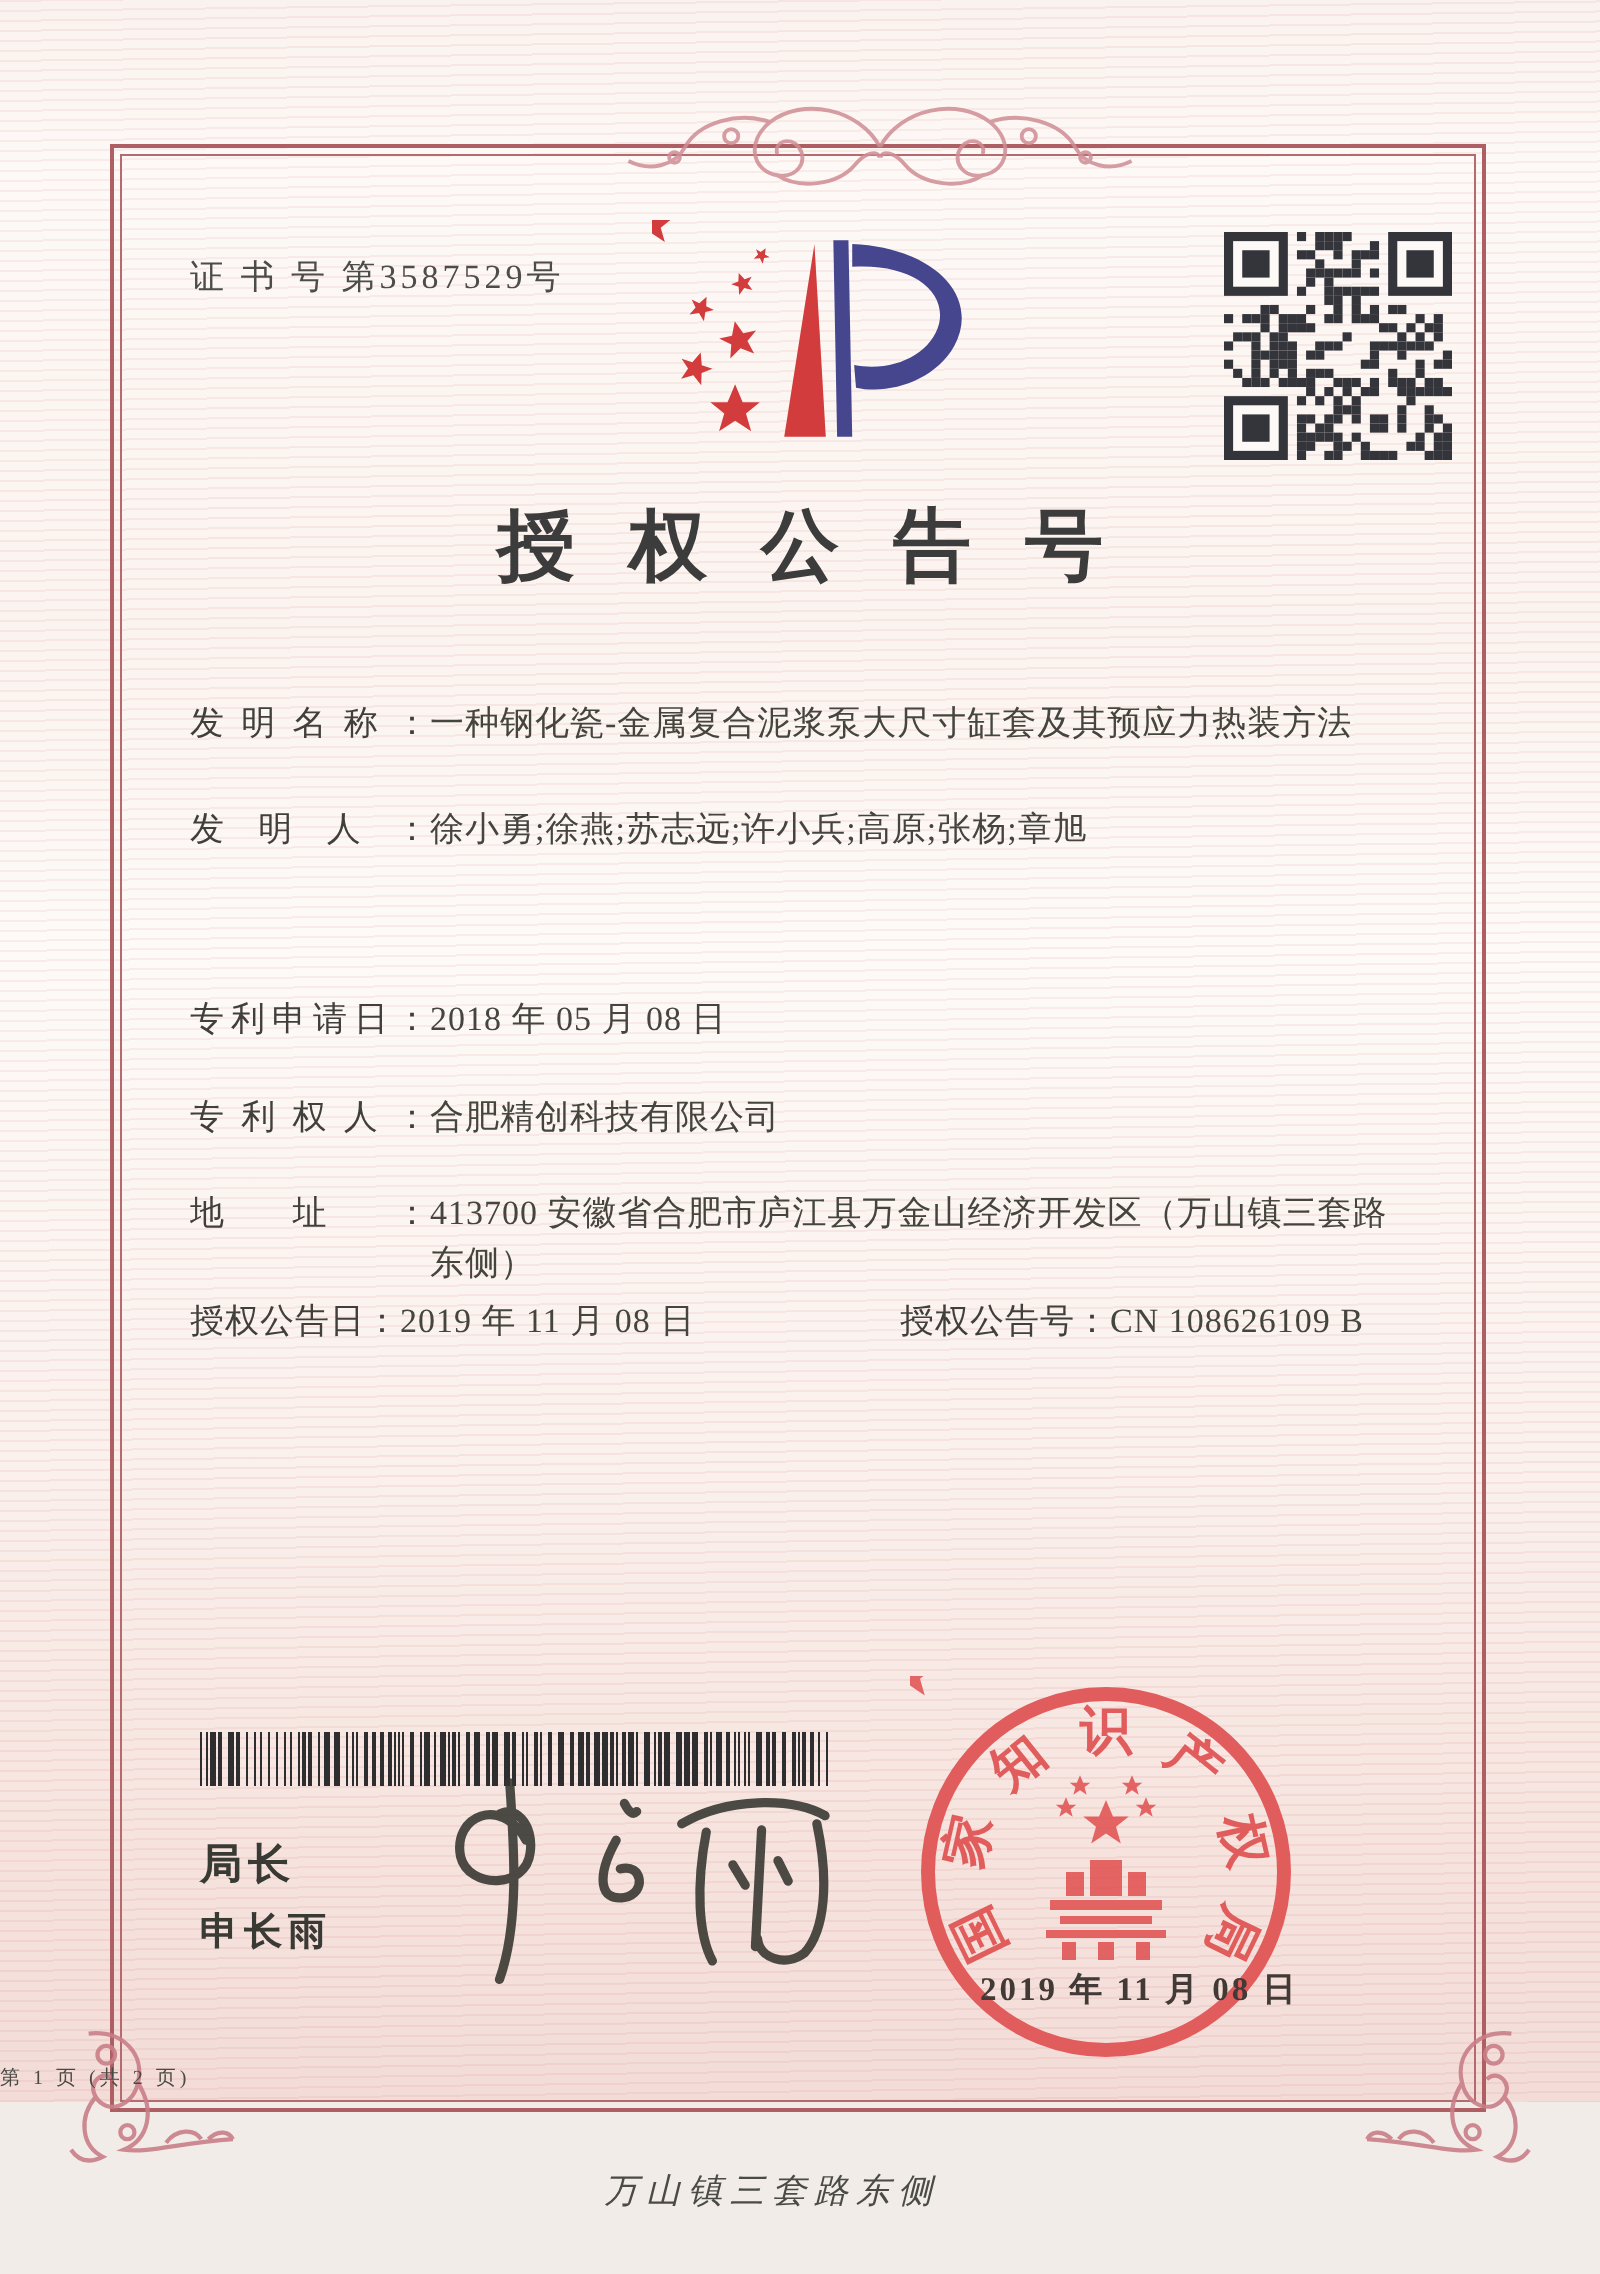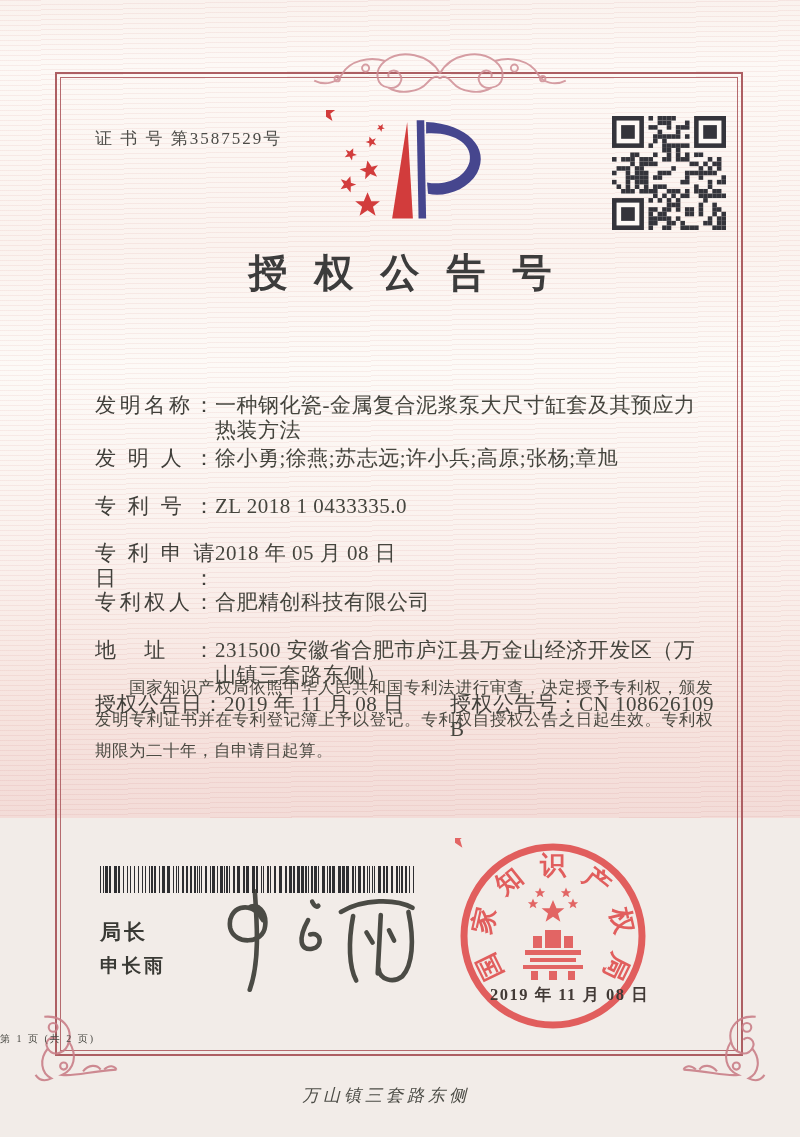--- a/index.html
+++ b/index.html
@@ -9,7 +9,7 @@
     background:#f2ece8;
   }
   .page{
-    position:relative;width:800px;height:818px;
+    position:relative;width:800px;height:1051px;
     background:linear-gradient(180deg,#faf2ee 0%,#fdf9f6 8%,#fbf3ef 30%,#fdfaf7 45%,#faf0ec 70%,#f6e3de 88%,#f3dcd8 100%);
   }
   

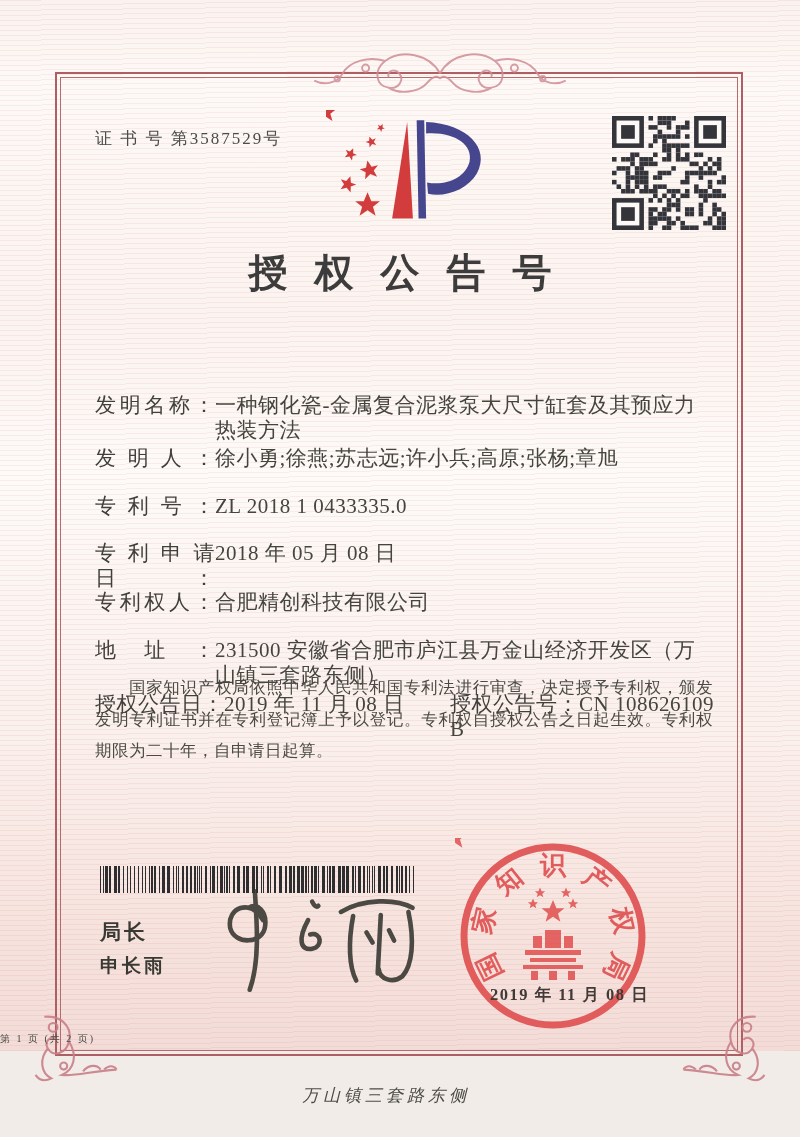--- a/index.html
+++ b/index.html
@@ -39,7 +39,7 @@
   }
   .field-row{
     position:absolute;left:95px;width:620px;
-    font-size:21px;color:#45453e;letter-spacing:0.5px;line-height:25px;margin-top:44px;
+    font-size:17px;color:#45453e;letter-spacing:0.5px;line-height:25px;
   }
   .flabel{
     display:inline-block;width:120px;vertical-align:top;

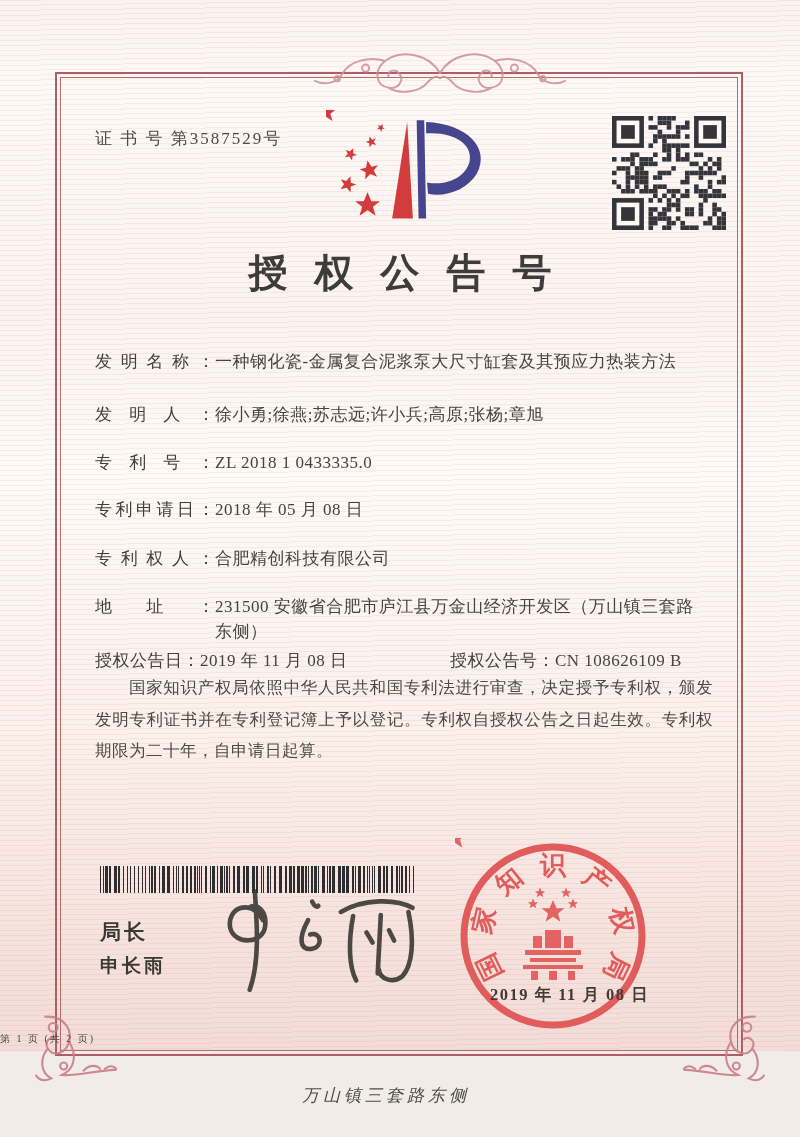--- a/index.html
+++ b/index.html
@@ -371,9 +371,6 @@
   <div class="field-row" style="top:402px">
     <span class="flabel">发明人：</span><span class="fvalue">徐小勇;徐燕;苏志远;许小兵;高原;张杨;章旭</span>
   </div>
-  <div class="field-row" style="top:450px">
-    <span class="flabel">专利号：</span><span class="fvalue">ZL 2018 1 0433335.0</span>
-  </div>
   <div class="field-row" style="top:497px">
     <span class="flabel">专利申请日：</span><span class="fvalue">2018 年 05 月 08 日</span>
   </div>

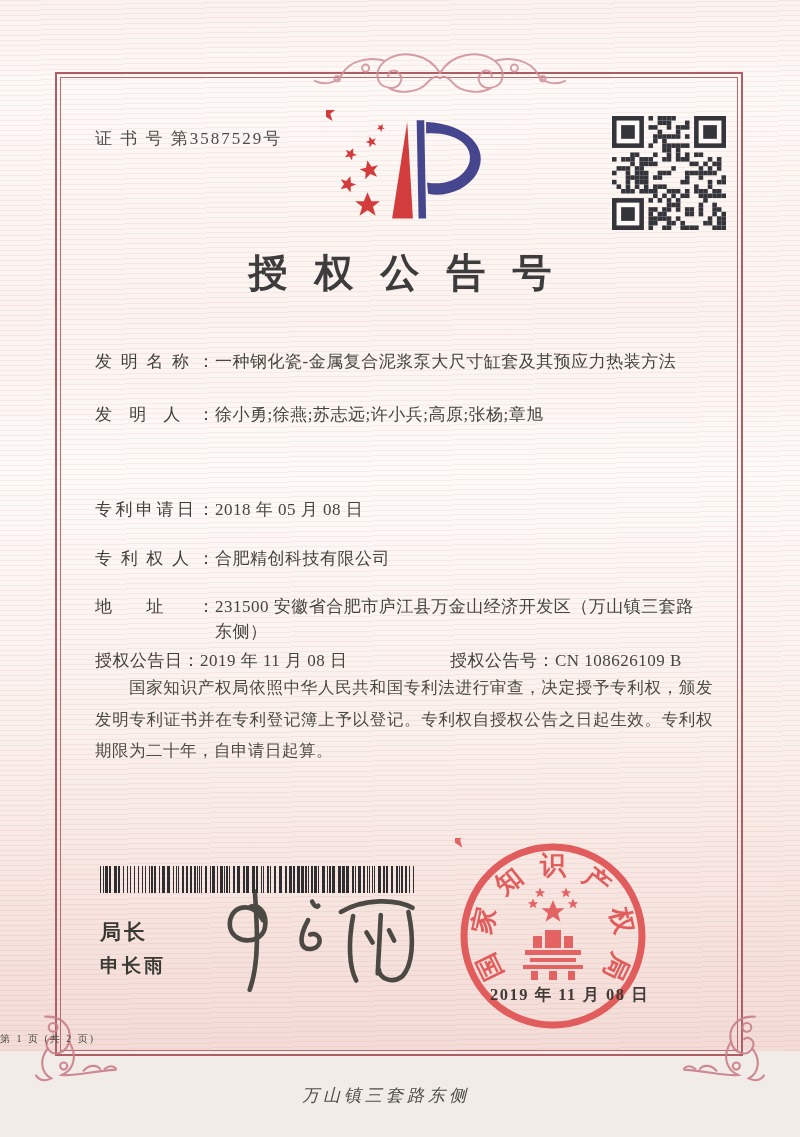--- a/index.html
+++ b/index.html
@@ -378,7 +378,7 @@
     <span class="flabel">专利权人：</span><span class="fvalue">合肥精创科技有限公司</span>
   </div>
   <div class="field-row" style="top:594px">
-    <span class="flabel">地址：</span><span class="fvalue" style="width:495px">231500 安徽省合肥市庐江县万金山经济开发区（万山镇三套路东侧）</span>
+    <span class="flabel">地址：</span><span class="fvalue" style="width:495px">413700 安徽省合肥市庐江县万金山经济开发区（万山镇三套路东侧）</span>
   </div>
   <div class="field-row row-two-col" style="top:648px">
     <span class="pair">

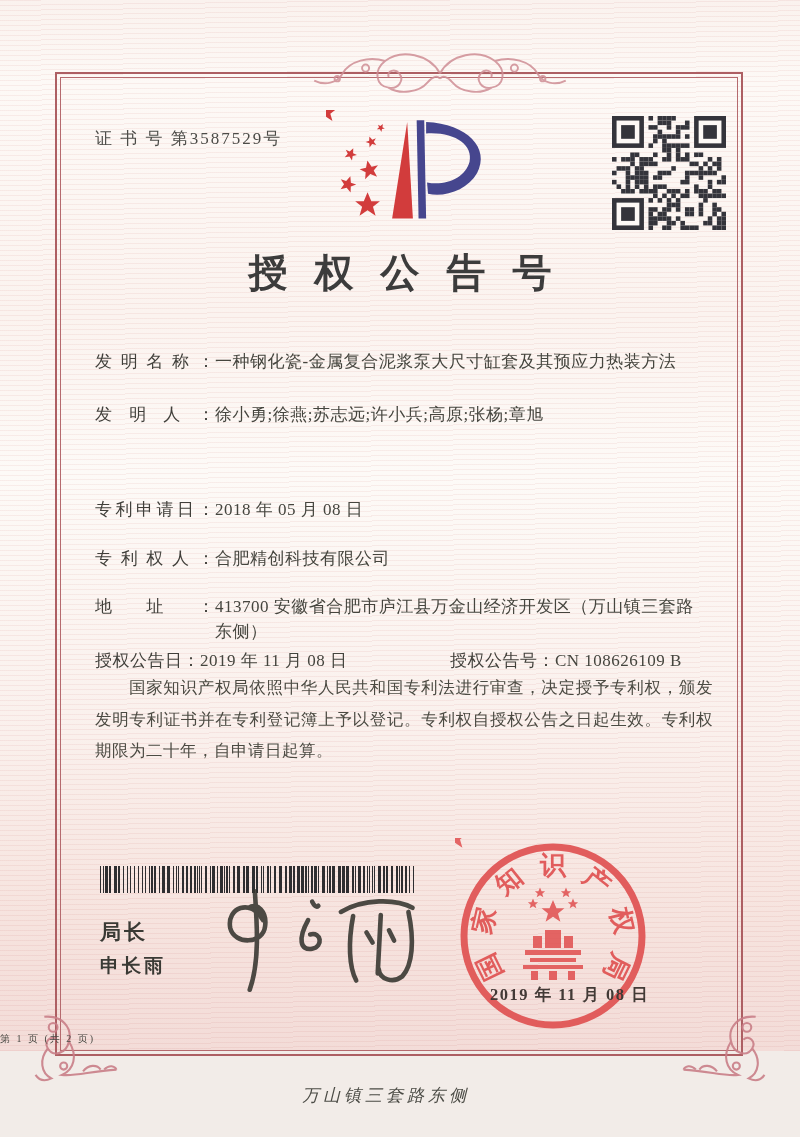--- a/index.html
+++ b/index.html
@@ -390,7 +390,6 @@
   </div>
 
   <div class="paras">
-    <p>国家知识产权局依照中华人民共和国专利法进行审查，决定授予专利权，颁发发明专利证书并在专利登记簿上予以登记。专利权自授权公告之日起生效。专利权期限为二十年，自申请日起算。</p>
   </div>
 
   <svg class="barcode" id="barcode-svg" viewBox="0 0 318 27" preserveAspectRatio="none">

